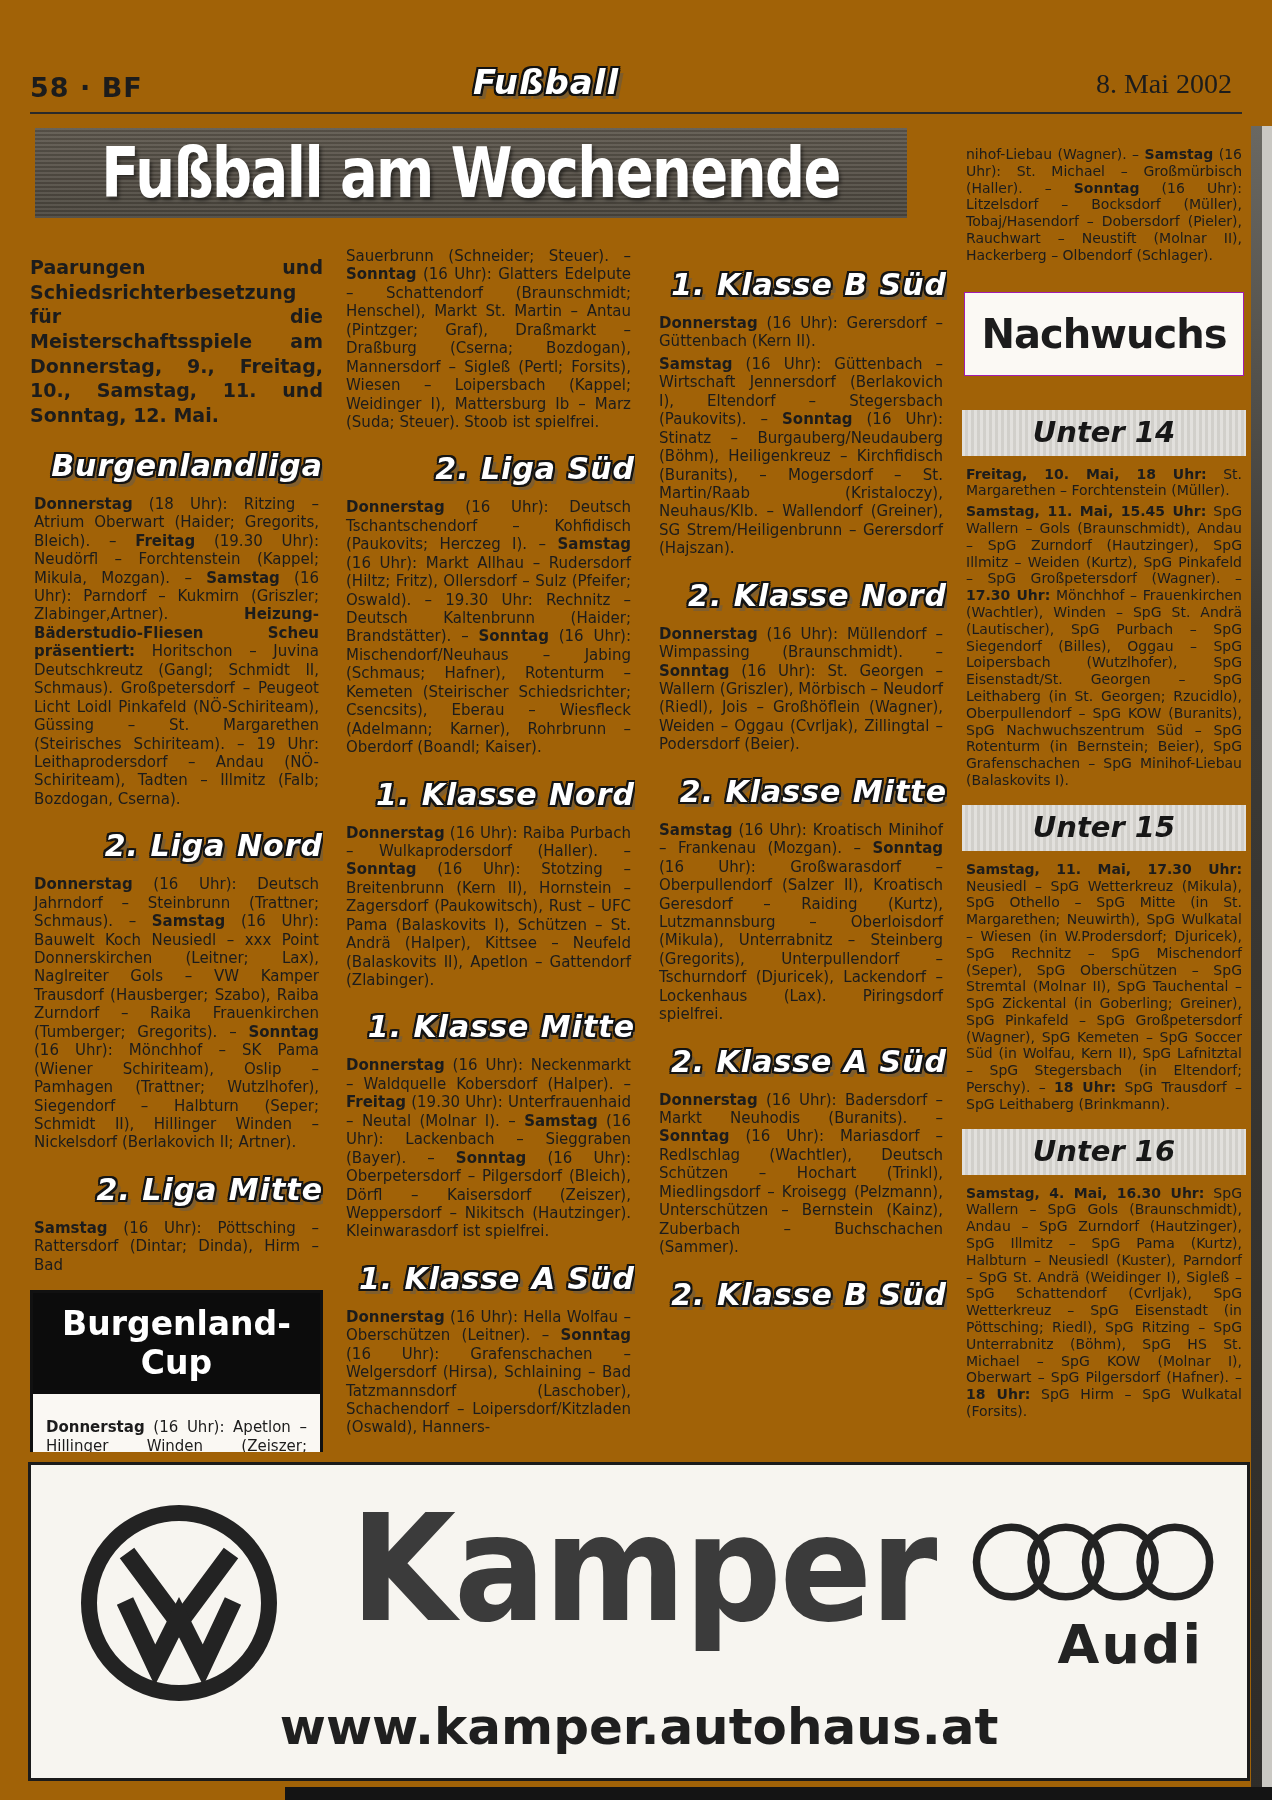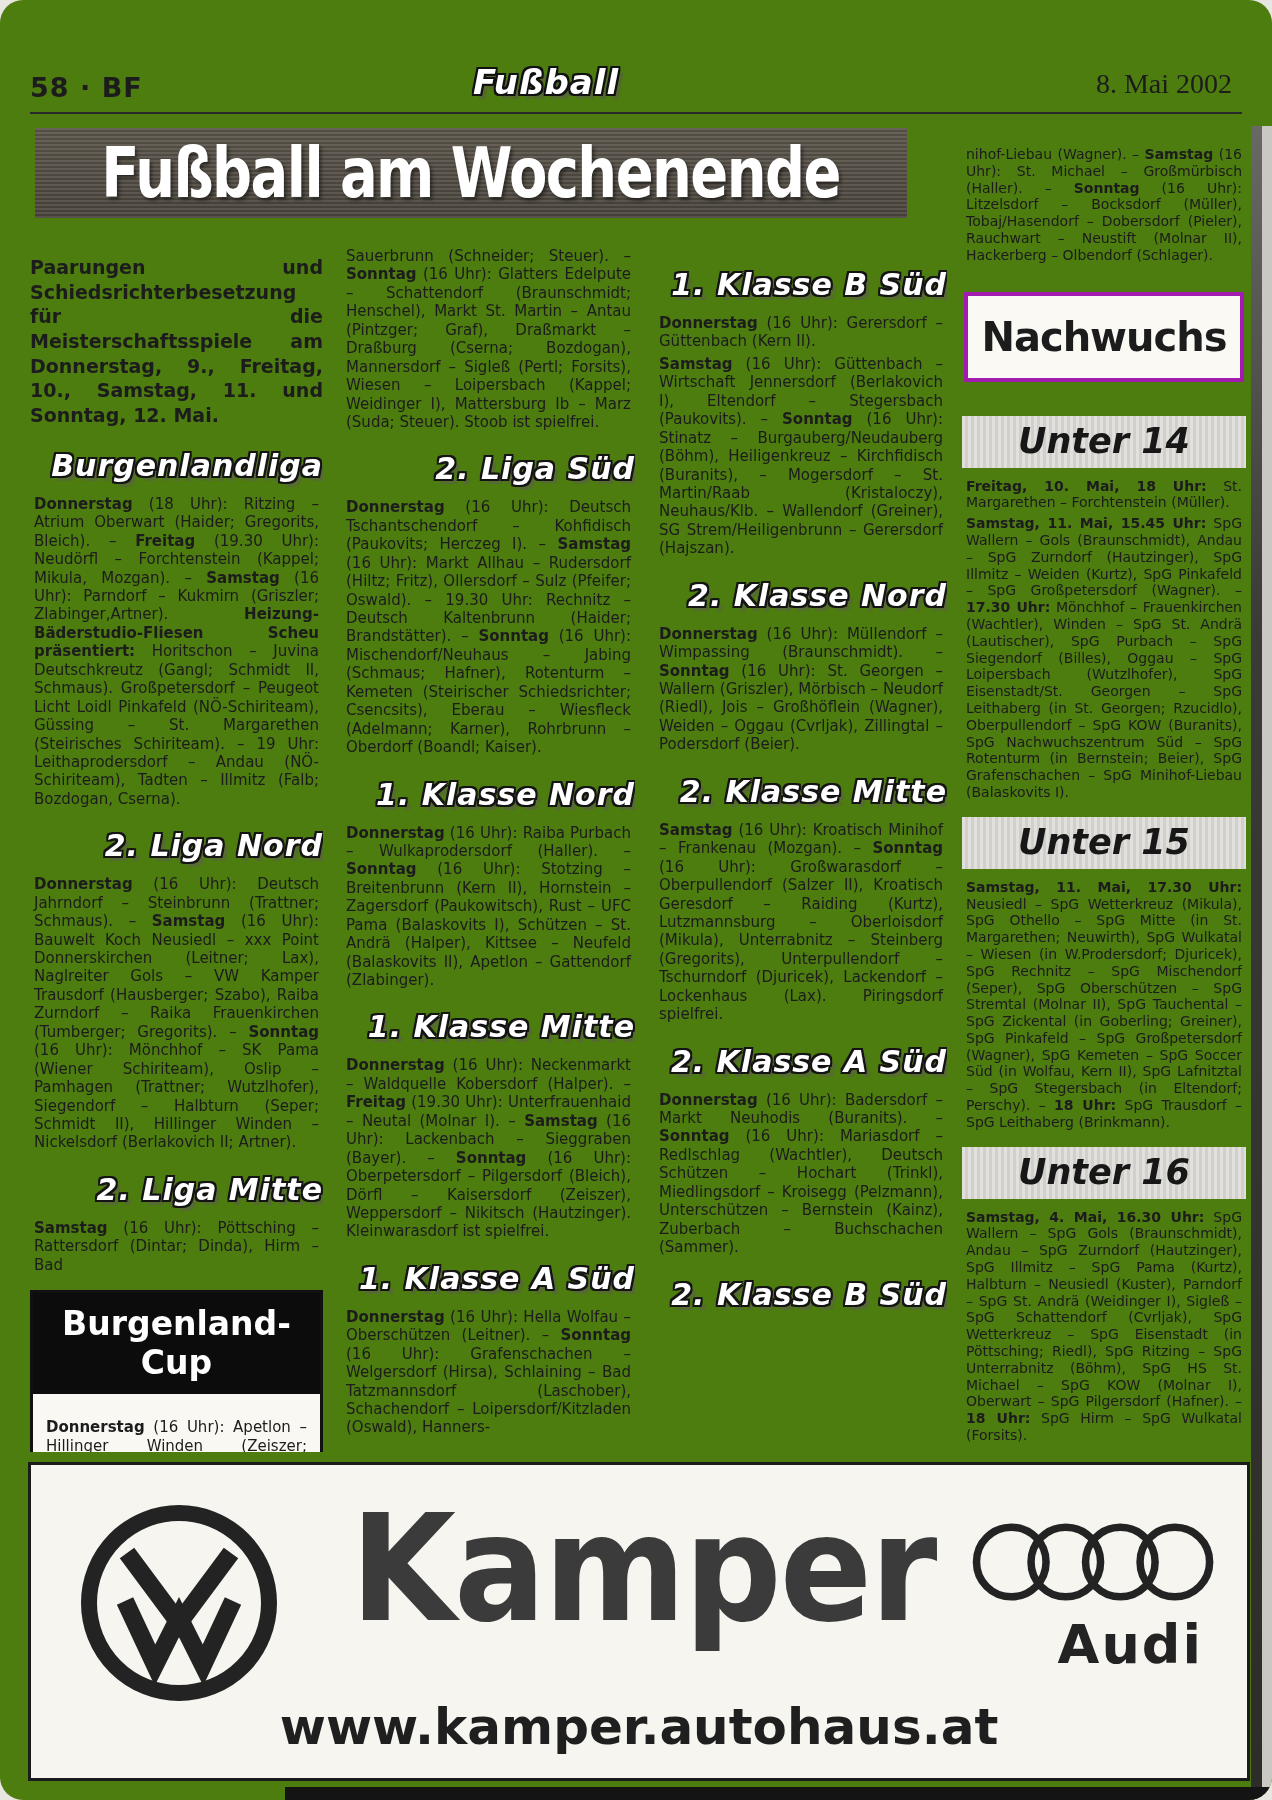--- a/index.html
+++ b/index.html
@@ -3,8 +3,8 @@
 <meta charset="utf-8">
 <style>
   html,body{margin:0;padding:0;background:#e8e6e1;}
-  .page{position:relative;width:1272px;height:1800px;background:#4d7c0f;
-        font-family:"DejaVu Sans",sans-serif;color:#1c1c1c;overflow:hidden;margin:0 auto;border-radius:23px;}
+  .page{position:relative;width:1272px;height:1800px;background:#a16207;
+        font-family:"DejaVu Sans",sans-serif;color:#1c1c1c;overflow:hidden;margin:0 auto;}
 
   
   .ph-num{position:absolute;left:30px;top:72px;font-size:27px;font-weight:bold;letter-spacing:1px;}

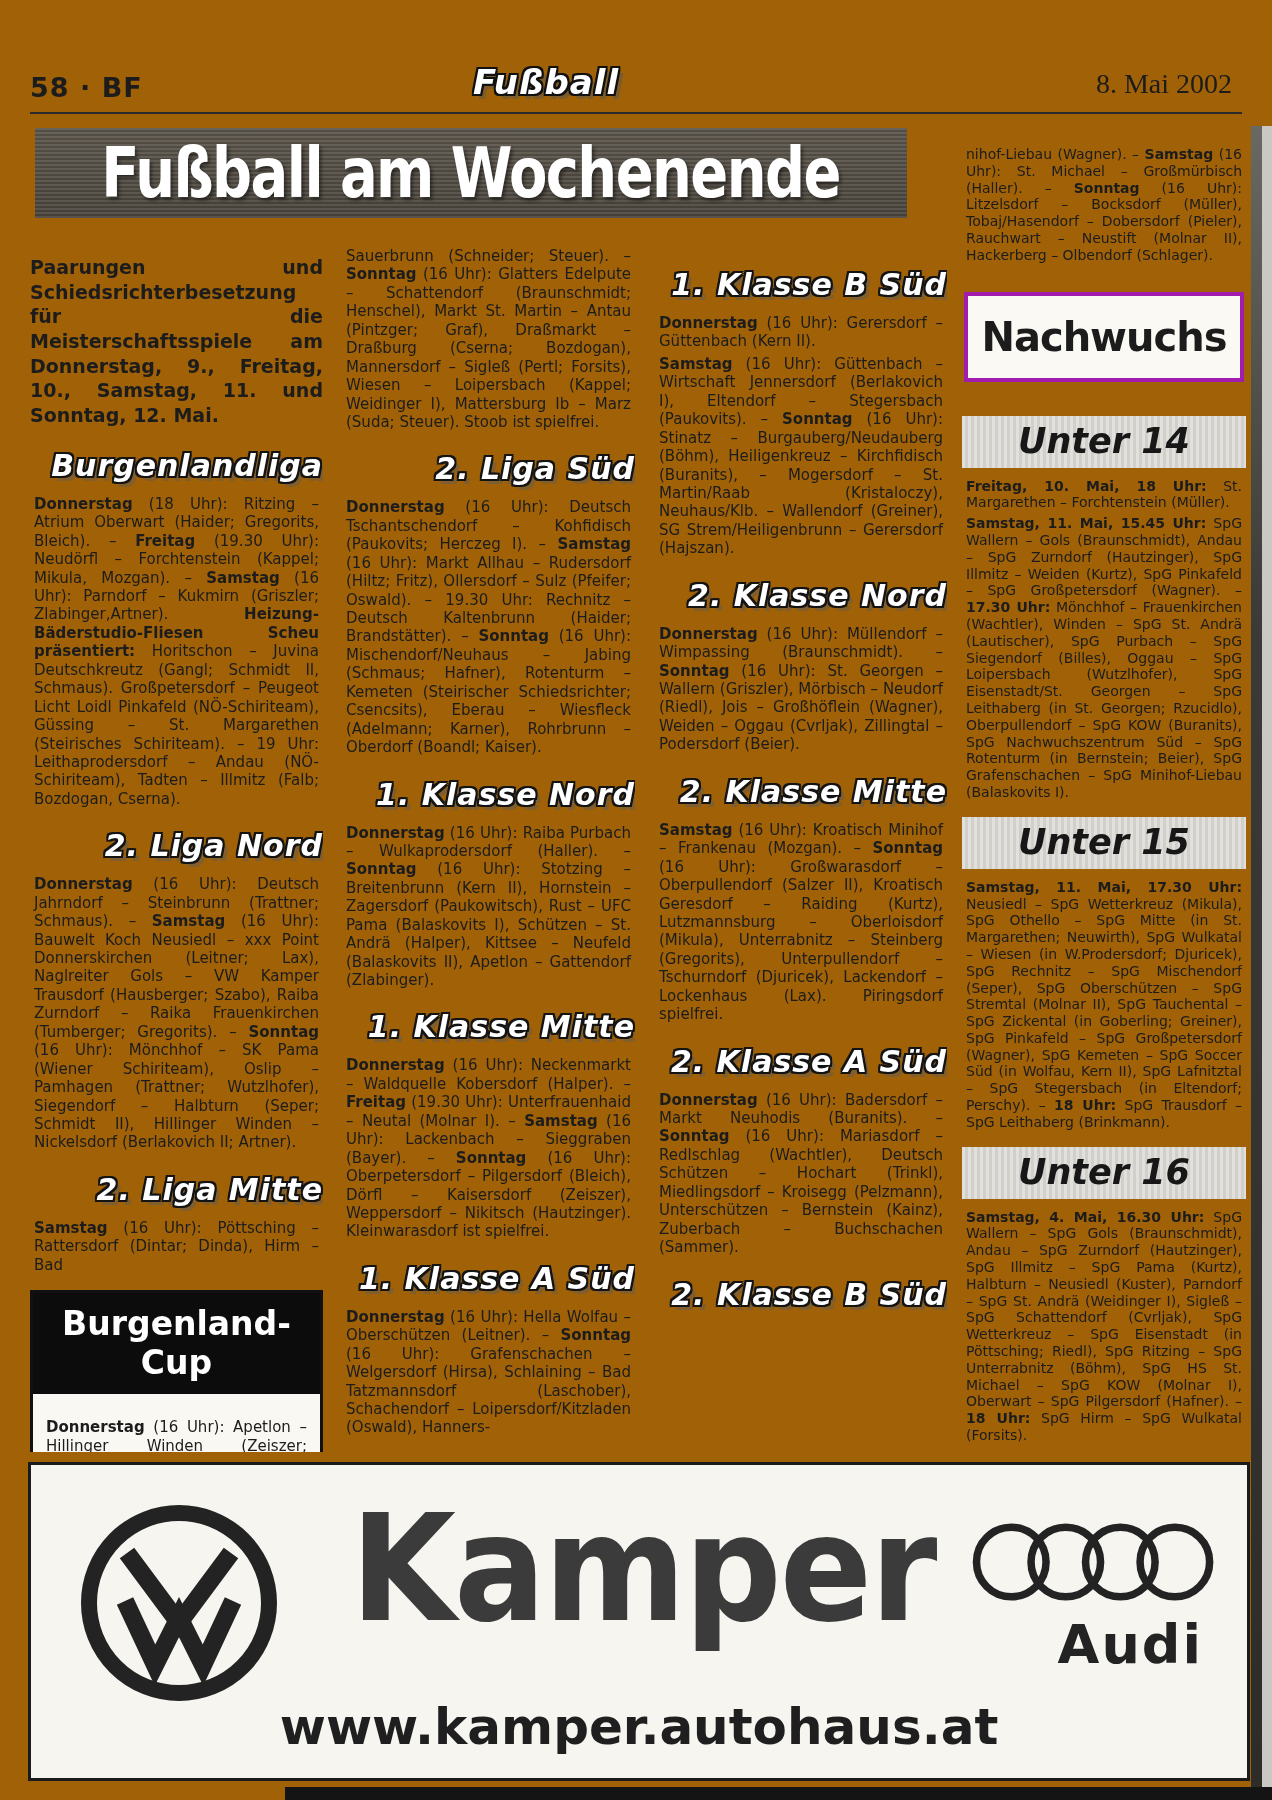--- a/index.html
+++ b/index.html
@@ -50,7 +50,7 @@
   .cup-body .body-p{margin:0;}
 
   
-  .namebox{border:4px solid #a21caf;background:#fbf9f4;text-align:center;font-weight:bold;
+  .namebox{border:1px solid #a21caf;background:#fbf9f4;text-align:center;font-weight:bold;
         font-size:40px;padding:18px 0;margin:28px 2px 34px;letter-spacing:-1px;}
 
   

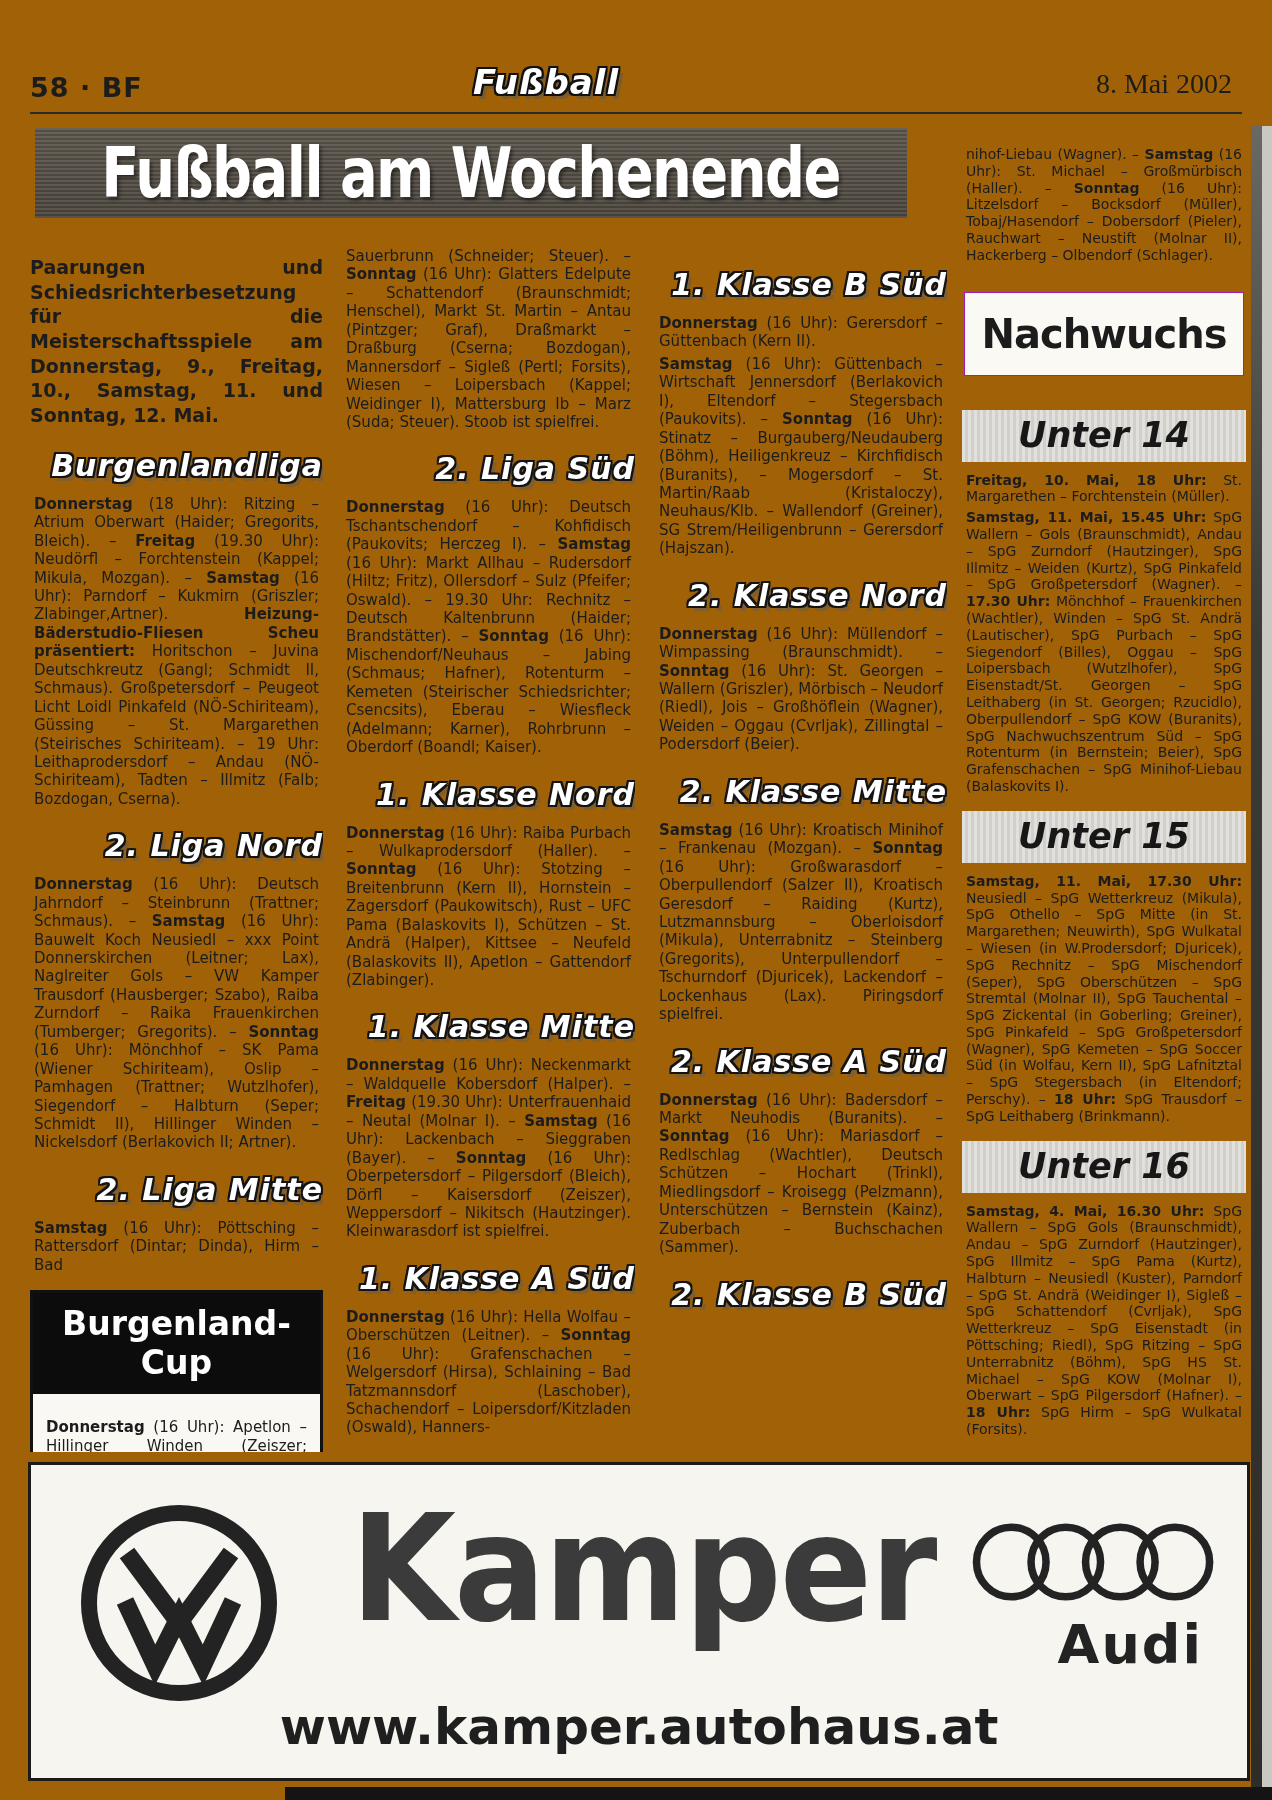--- a/index.html
+++ b/index.html
@@ -56,7 +56,7 @@
   
   .graybar{background:#d8d6d1;
         background-image:repeating-linear-gradient(90deg, rgba(255,255,255,.25) 0 3px, rgba(0,0,0,.03) 3px 6px);
-        text-align:center;font-weight:bold;font-style:italic;font-size:35px;color:#171717;
+        text-align:center;font-weight:bold;font-style:italic;font-size:29px;color:#171717;
         padding:5px 0 7px;margin:16px 0 10px;}
 
   

